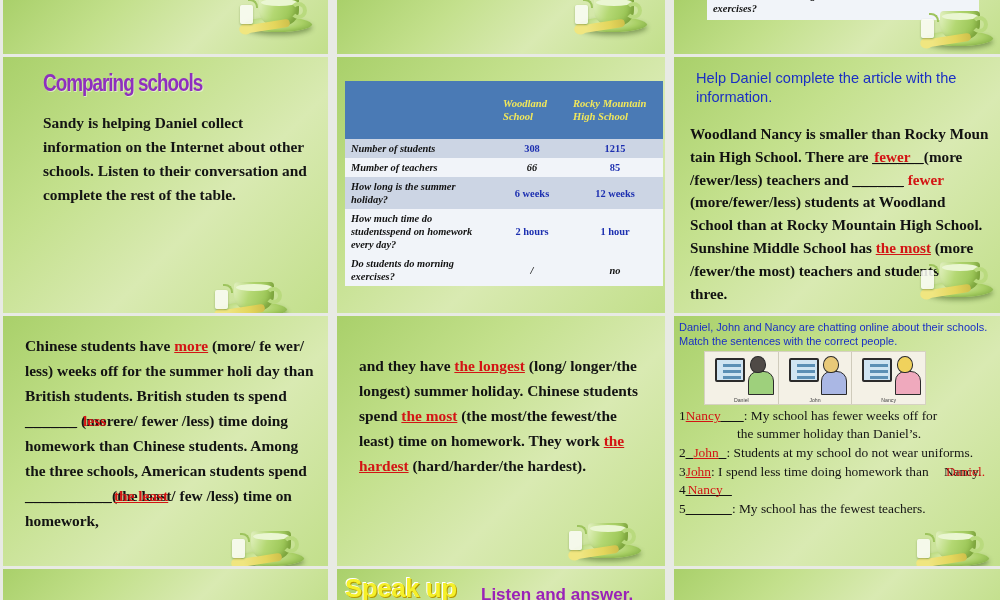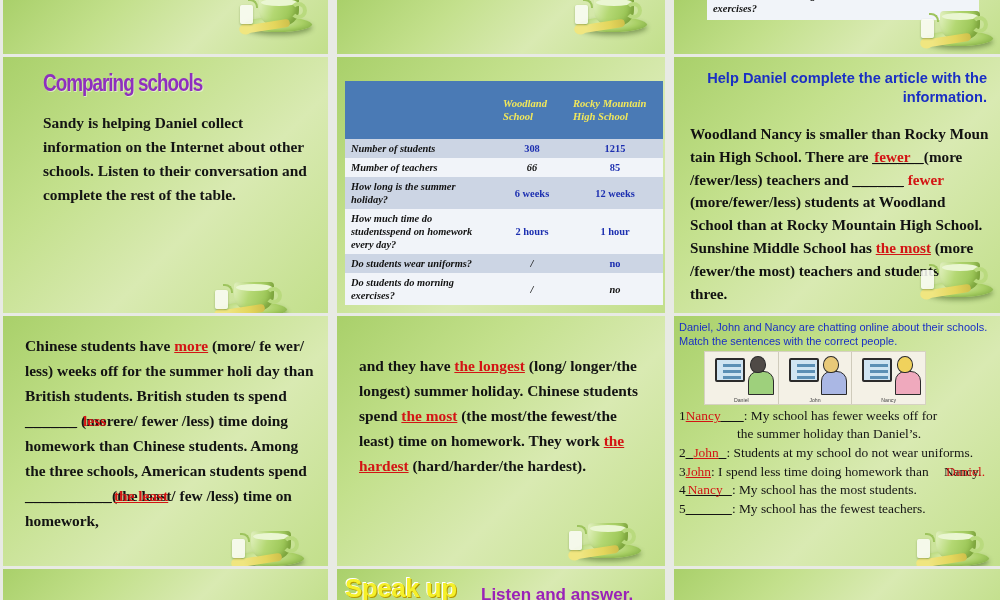--- a/index.html
+++ b/index.html
@@ -162,11 +162,10 @@
   .instr-blue {
     font-family: "Liberation Sans", sans-serif;
     color: #1a2fc4;
-    font-weight: bold;
+    font-weight: normal;
     font-size: 14.6px;
     line-height: 1.3;
     margin: 12px 16px 16px 22px;
-    text-align: right;
   }
   .article {
     margin: 6px 12px 0 16px;

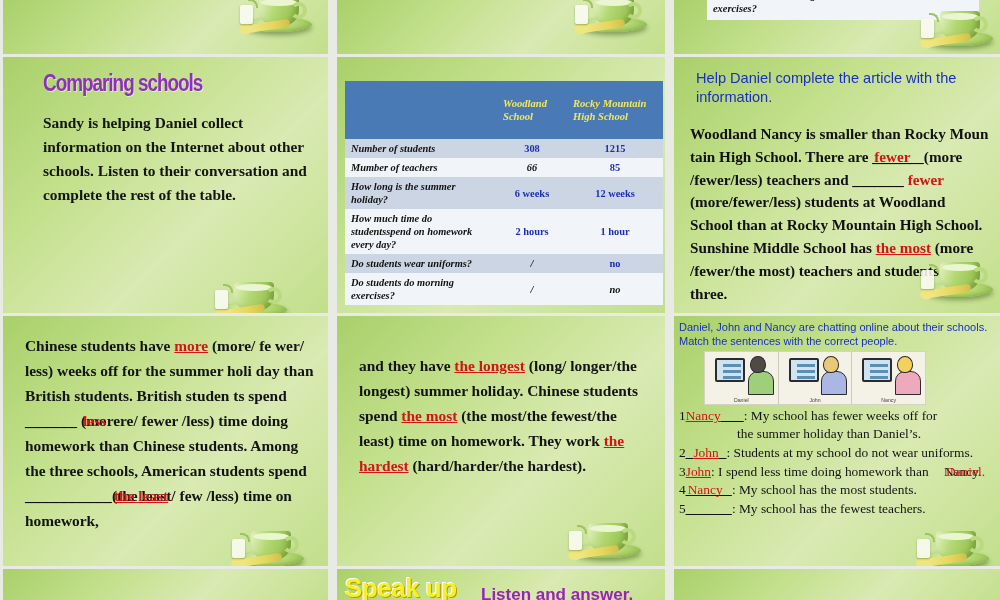--- a/index.html
+++ b/index.html
@@ -367,11 +367,6 @@
             <td class="v">2 hours</td>
             <td class="v">1 hour</td>
           </tr>
-          <tr class="r-odd">
-            <td class="q">Do students wear uniforms?</td>
-            <td class="v blk">/</td>
-            <td class="v">no</td>
-          </tr>
           <tr class="r-even">
             <td class="q">Do students do morning exercises?</td>
             <td class="v blk">/</td>

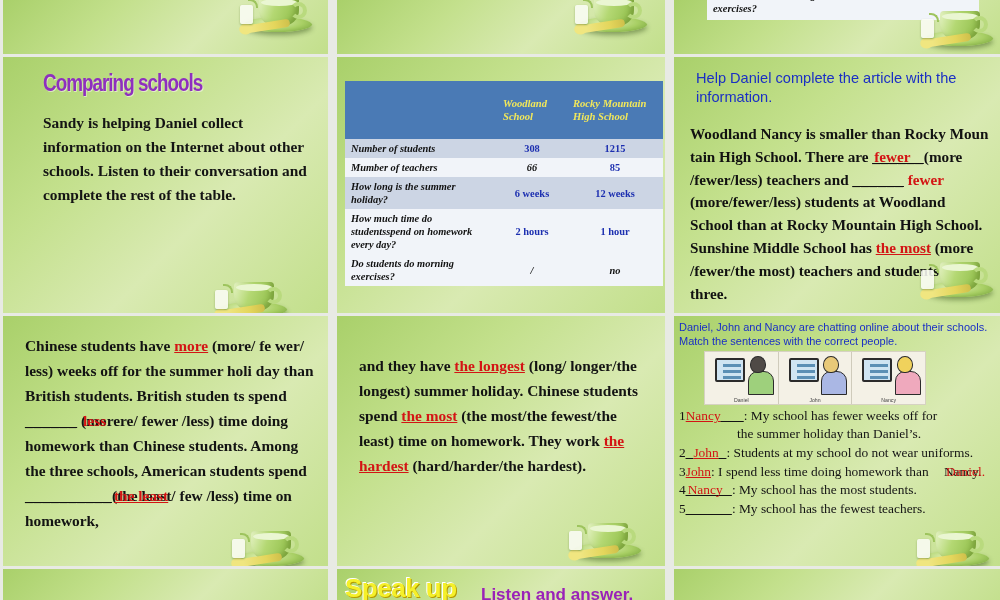--- a/index.html
+++ b/index.html
@@ -476,7 +476,7 @@
         <div class="stack" style="margin-left:12px;"><span>Nancy.</span><span class="over red">Daniel.</span></div>
       </div>
       <div class="row">
-        <span class="num">4</span><span class="stack"><span class="ansblank">______</span><span class="over red">Nancy</span></span><span>: My school has the most students.</span>
+        <span class="num">4</span><span class="stack"><span class="ansblank">______</span><span class="over red">Nancy</span></span>
       </div>
       <div class="row">
         <span class="num">5</span><span class="ansblank">______</span><span>: My school has the fewest teachers.</span>

